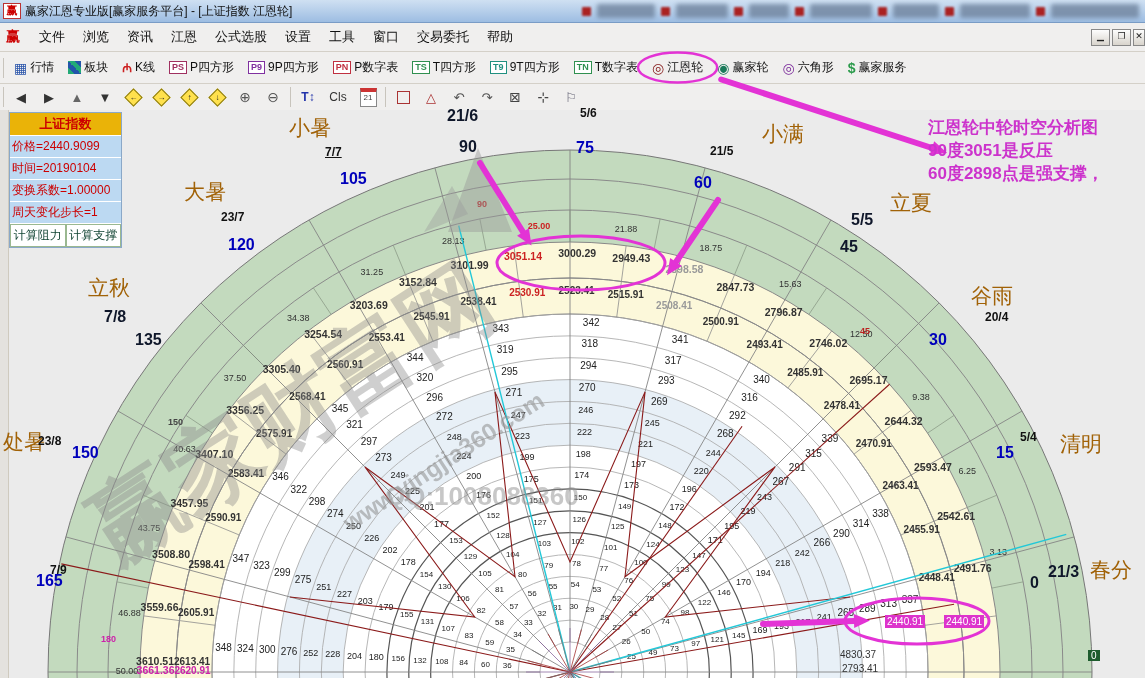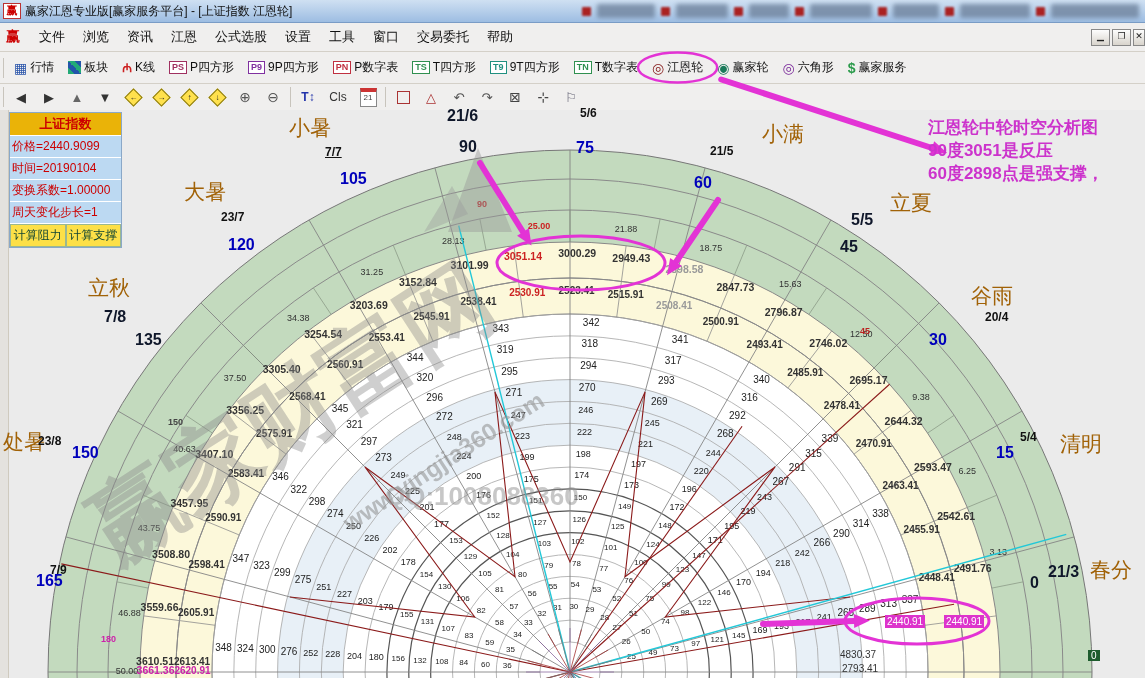--- a/index.html
+++ b/index.html
@@ -47,7 +47,7 @@
   #side-panel .hdr{background:#eab308;color:#c00;font-weight:bold;text-align:center;padding:2px 4px;border-bottom:1px solid #fff;font-size:13px;}
   #side-panel .row{background:#bcd9f2;color:#c00;padding:2px 2px;border-bottom:1px solid #fff;white-space:nowrap;overflow:hidden;}
   #side-panel .btns{display:flex;}
-  #side-panel .btn{flex:1;background:#fde047;border:1px solid #9ab890;text-align:center;padding:2px 0;color:#143;font-size:12px;cursor:pointer;}
+  #side-panel .btn{flex:1;background:#ffffff;border:1px solid #9ab890;text-align:center;padding:2px 0;color:#143;font-size:12px;cursor:pointer;}
   
   .wlabel{position:absolute;z-index:20;font-weight:bold;white-space:nowrap;}
   .wl-g{color:#a16207;font-weight:normal;font-size:21px;}

